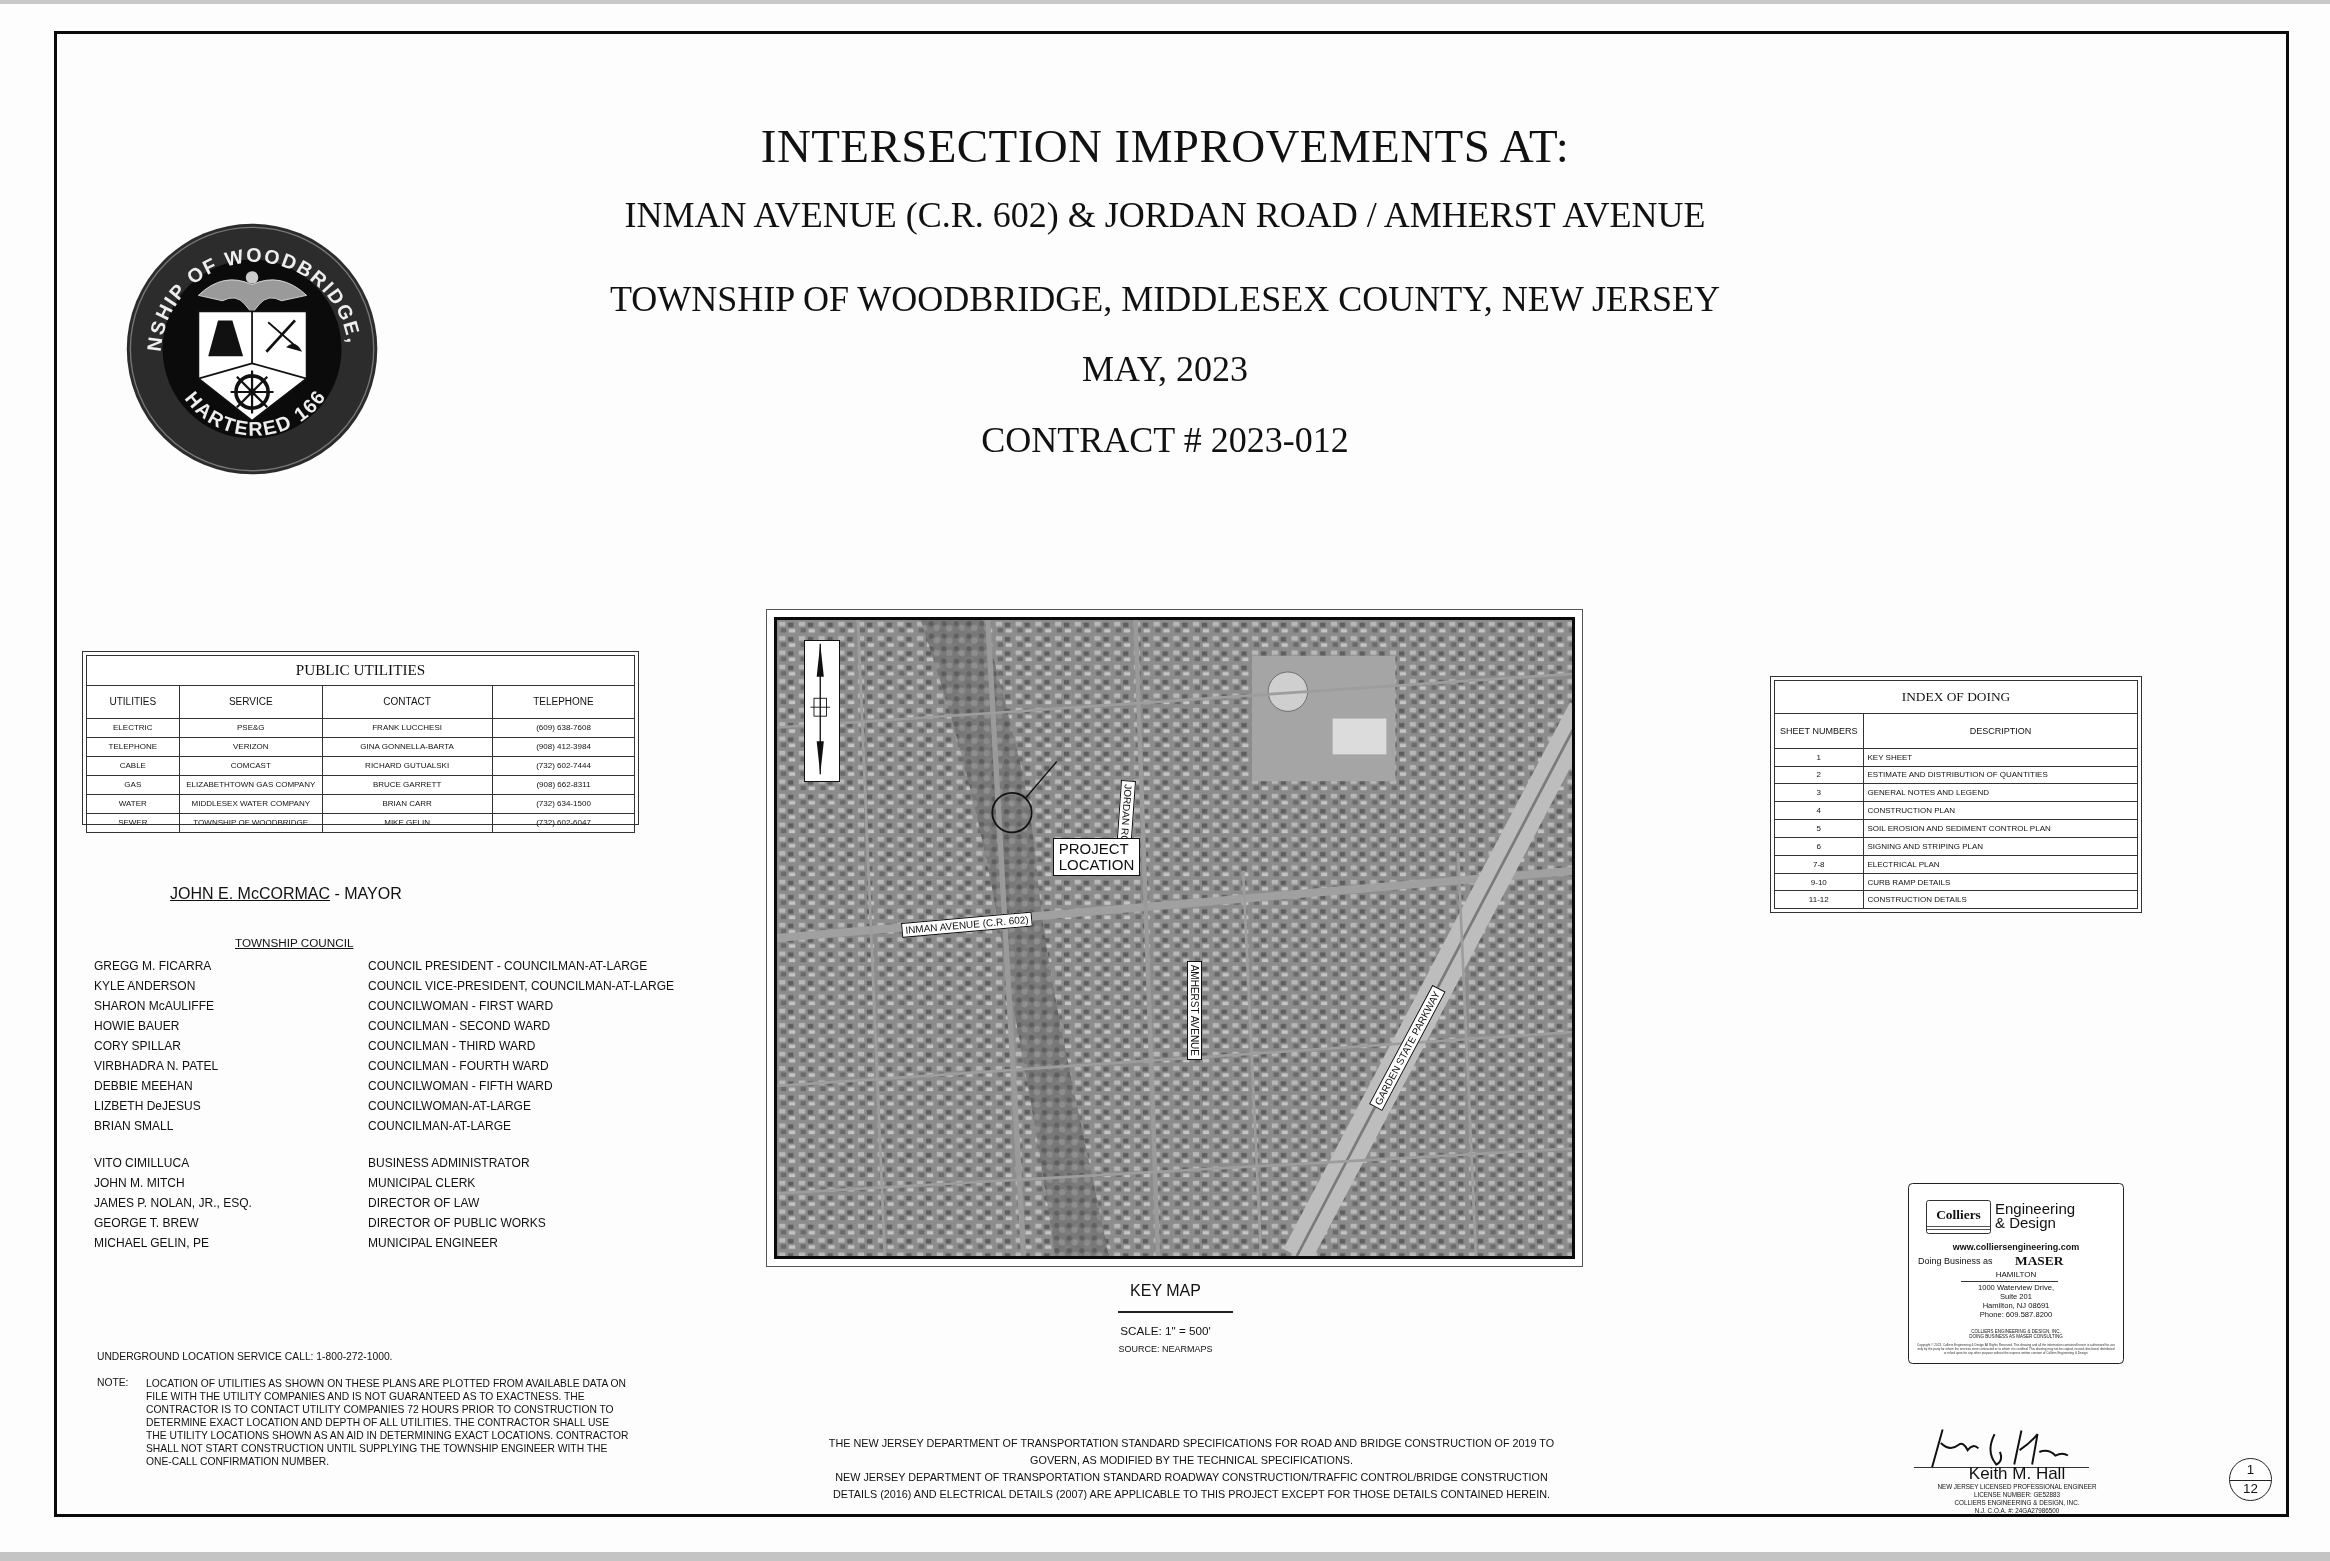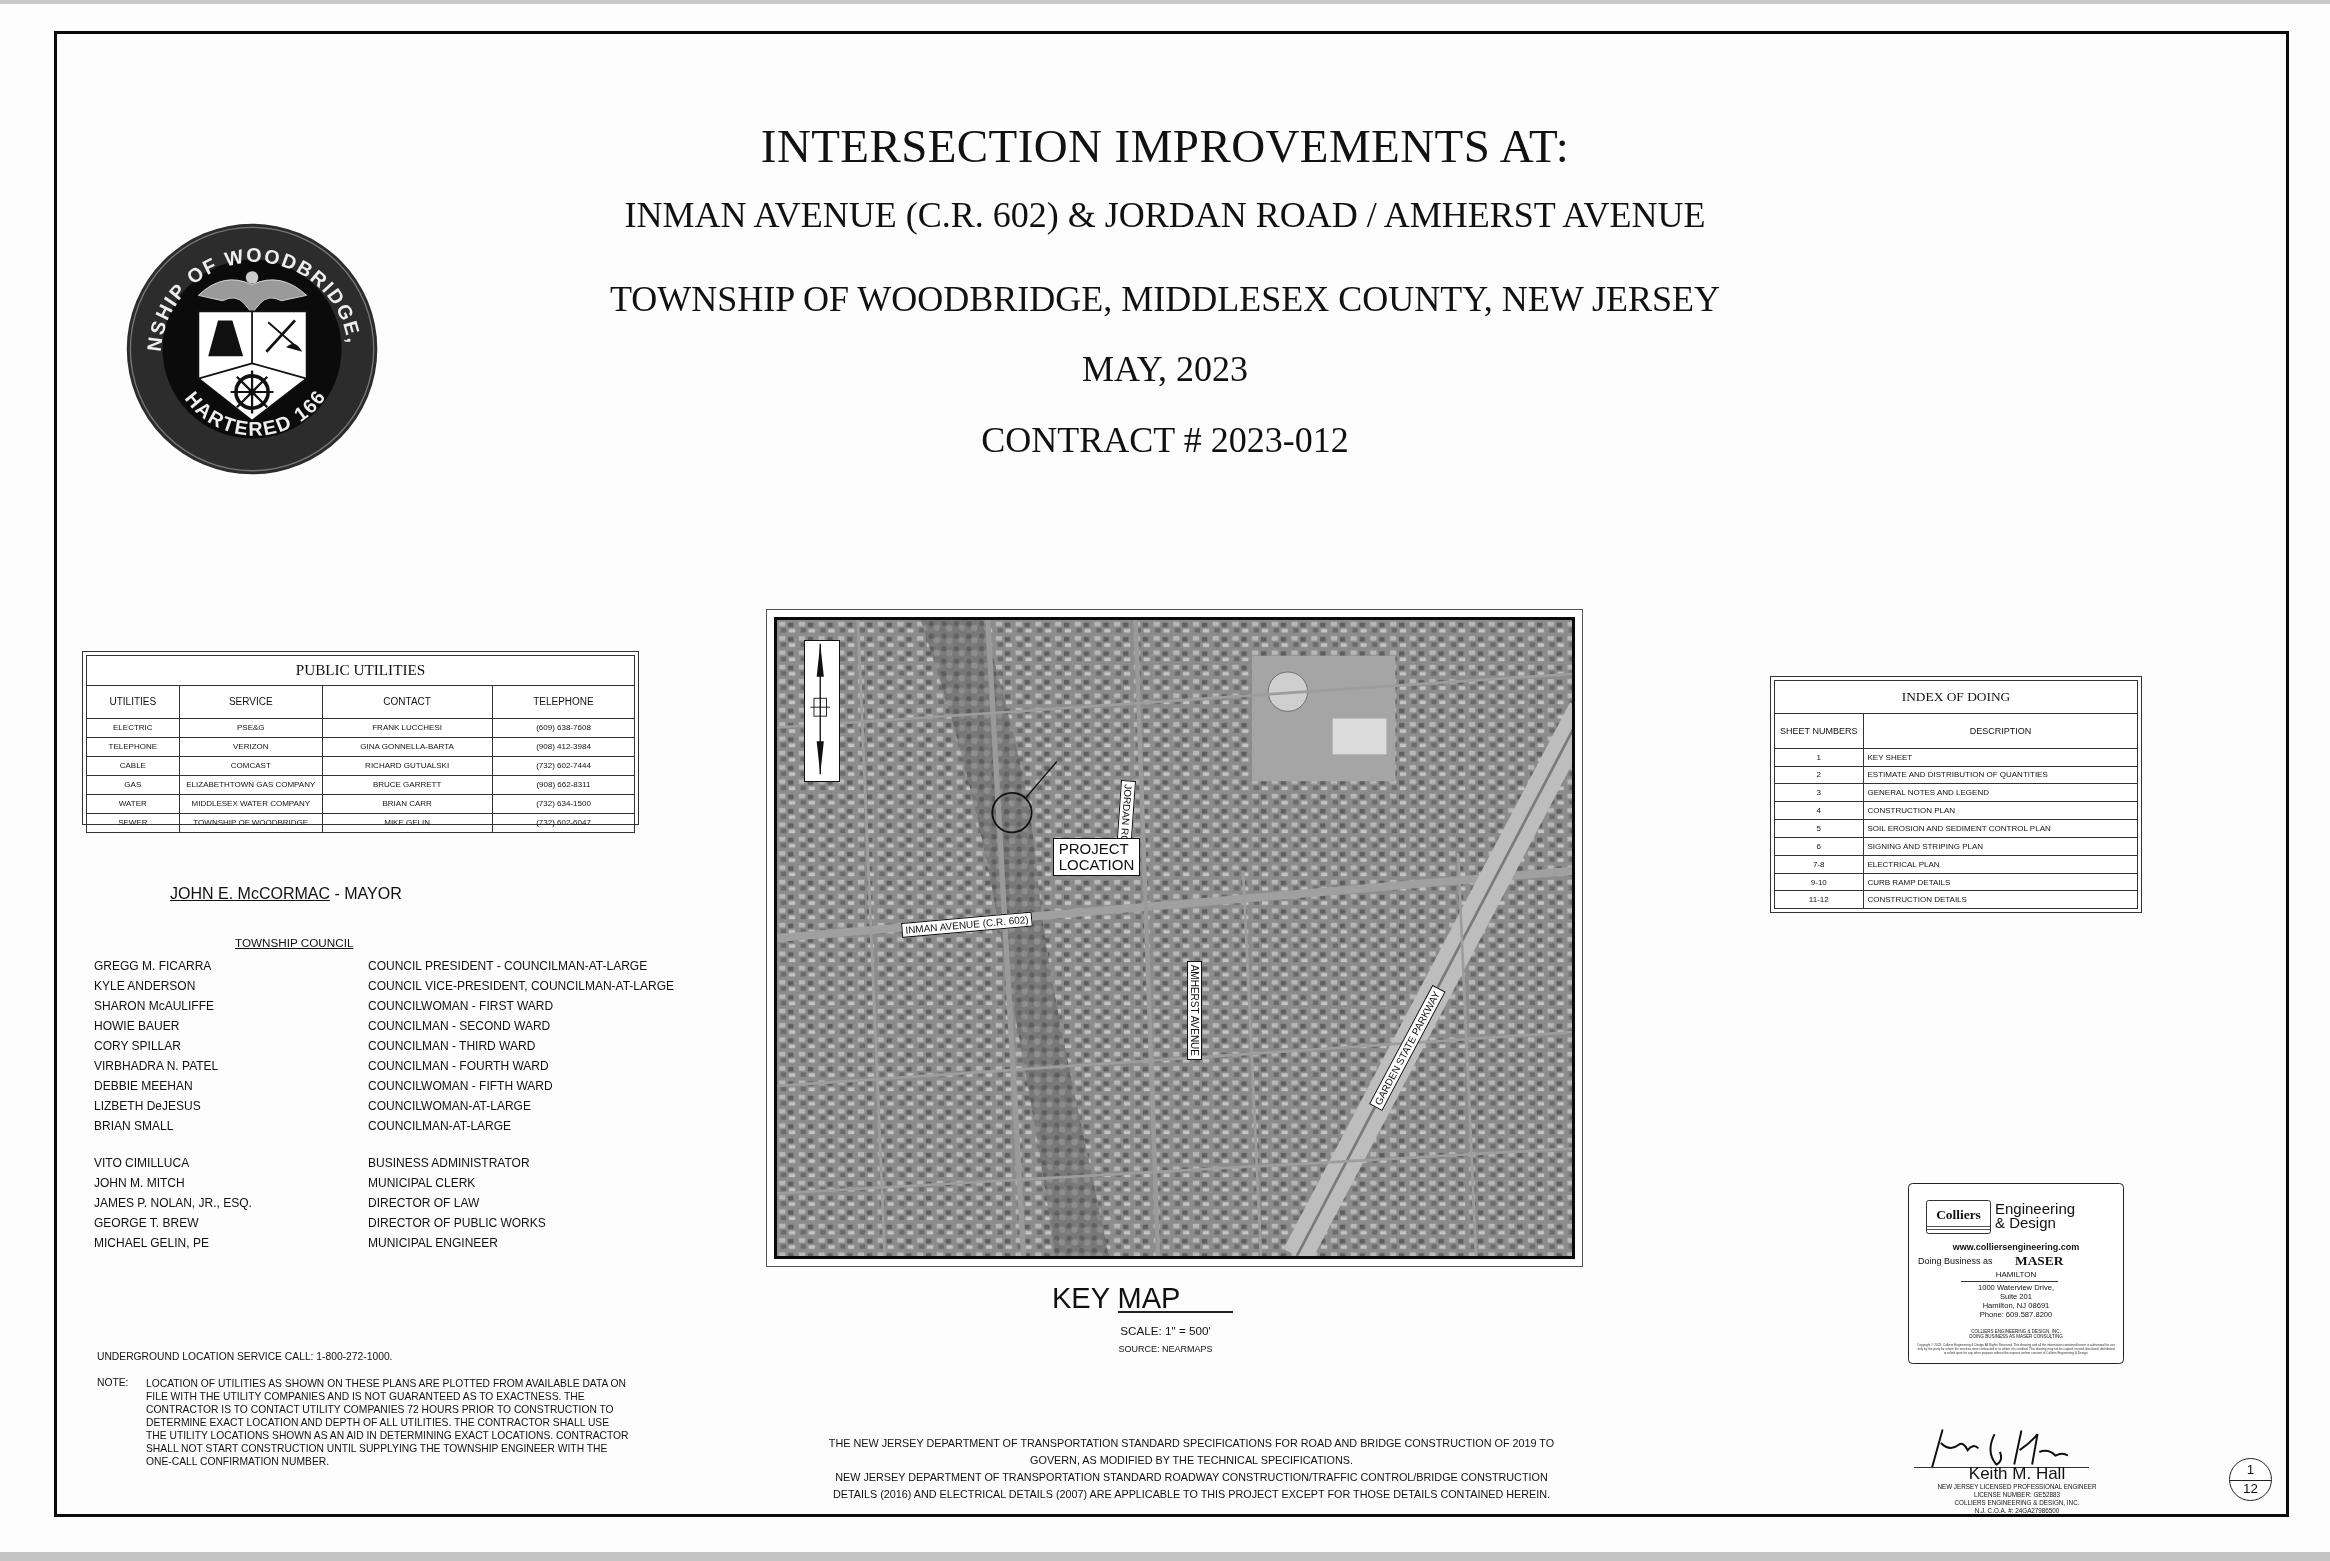--- a/index.html
+++ b/index.html
@@ -46,7 +46,7 @@
   .projlbl { position:absolute; background:#fff; border:1.8px solid #111; font-size:15px; line-height:16px; padding:1.8px 4.5px; }
   .north { position:absolute; left:27px; top:20px; width:34px; height:140px; background:#fff; border:1.8px solid #111; }
 
-  .keymap-title { position:absolute; left:1052px; top:1282px; width:179px; font-size:29px; }
+  .keymap-title { position:absolute; left:1076px; top:1282px; width:179px; text-align:center; font-size:16px; }
   .keymap-rule { position:absolute; left:1118px; top:1311px; width:115px; height:1.8px; background:#222; }
   .keymap-scale { position:absolute; left:1076px; top:1324px; width:179px; text-align:center; font-size:11.7px; }
   .keymap-src { position:absolute; left:1076px; top:1344px; width:179px; text-align:center; font-size:9px; }

